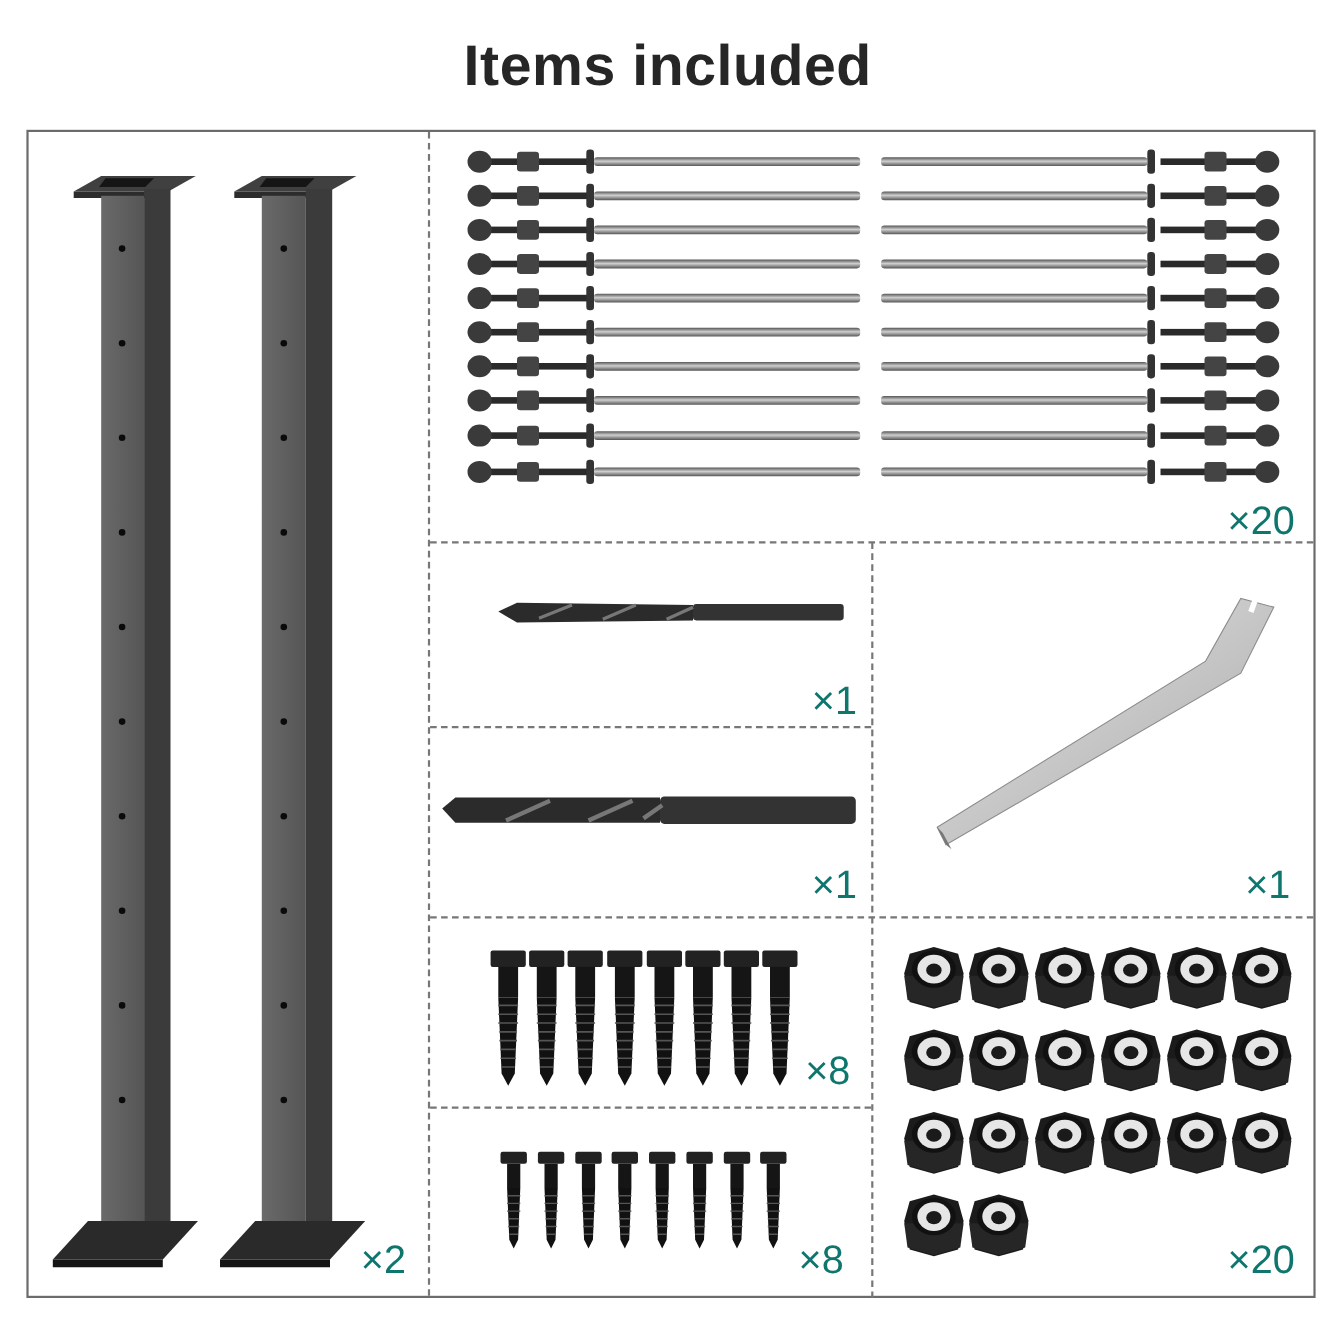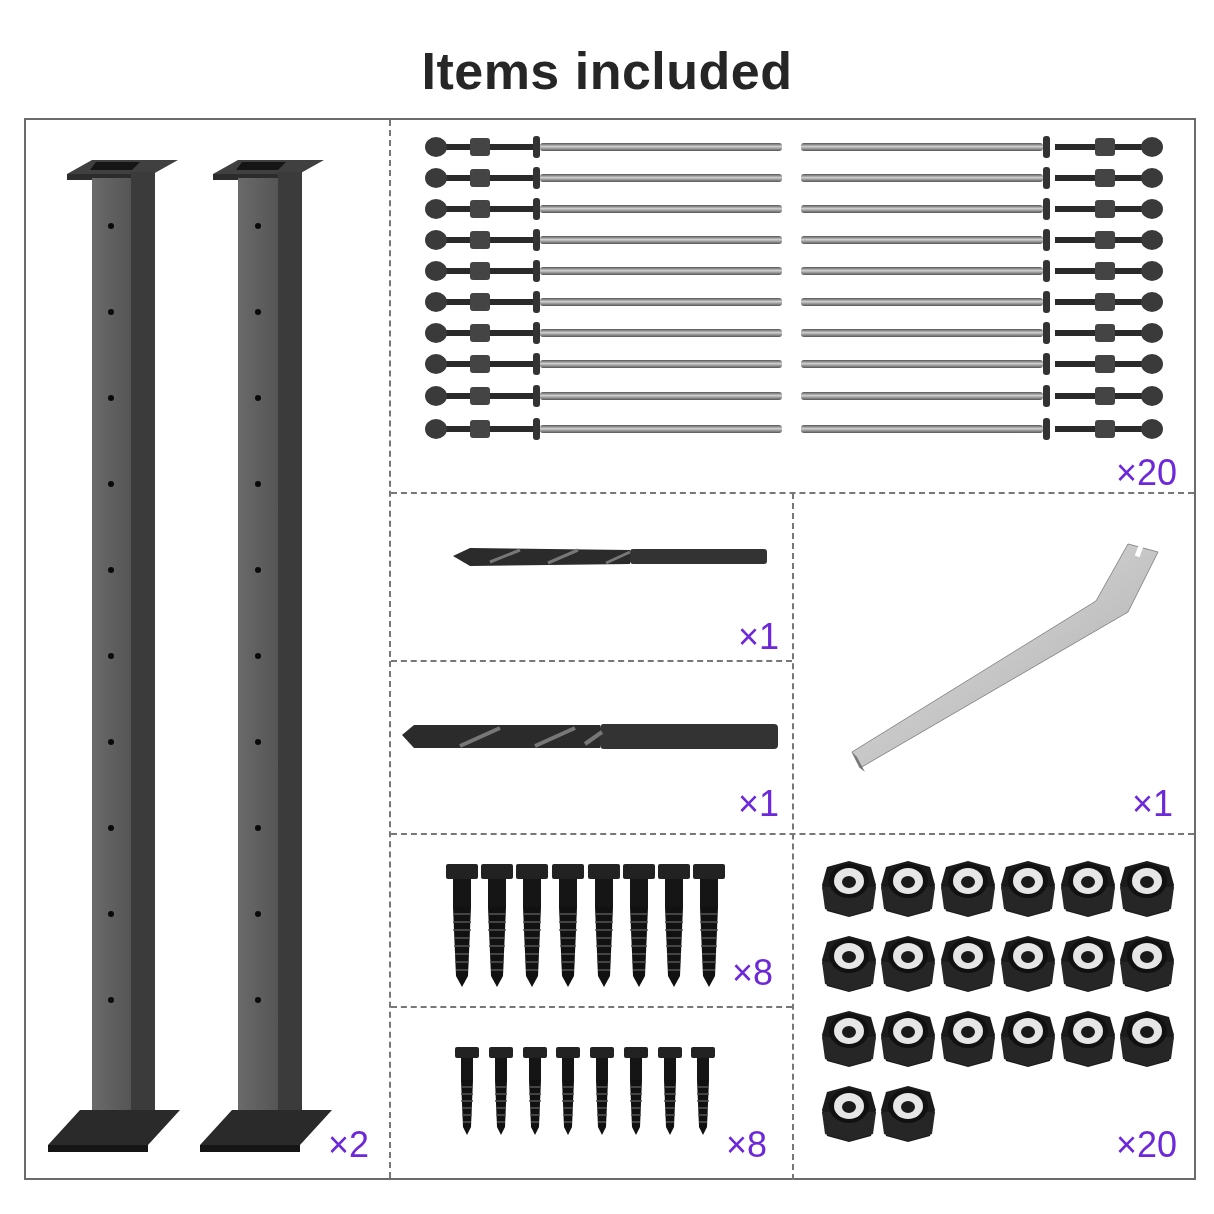--- a/index.html
+++ b/index.html
@@ -4,7 +4,7 @@
 <style>
   html,body{margin:0;padding:0;background:#fff;}
   body{width:1214px;height:1214px;position:relative;overflow:hidden;font-family:"Liberation Sans",sans-serif;}
-  .title{position:absolute;left:0;top:41px;width:1214px;text-align:center;font-size:52px;font-weight:bold;color:#262626;letter-spacing:0.5px;}
+  .title{position:absolute;left:0;top:30px;width:1214px;text-align:center;font-size:52px;font-weight:bold;color:#262626;letter-spacing:0.5px;}
   .frame{position:absolute;left:24px;top:118px;width:1172px;height:1062px;border:2px solid #6b6b6b;box-sizing:border-box;}
   .vd{position:absolute;width:0;border-left:2px dashed #777;}
   .hd{position:absolute;height:0;border-top:2px dashed #777;}

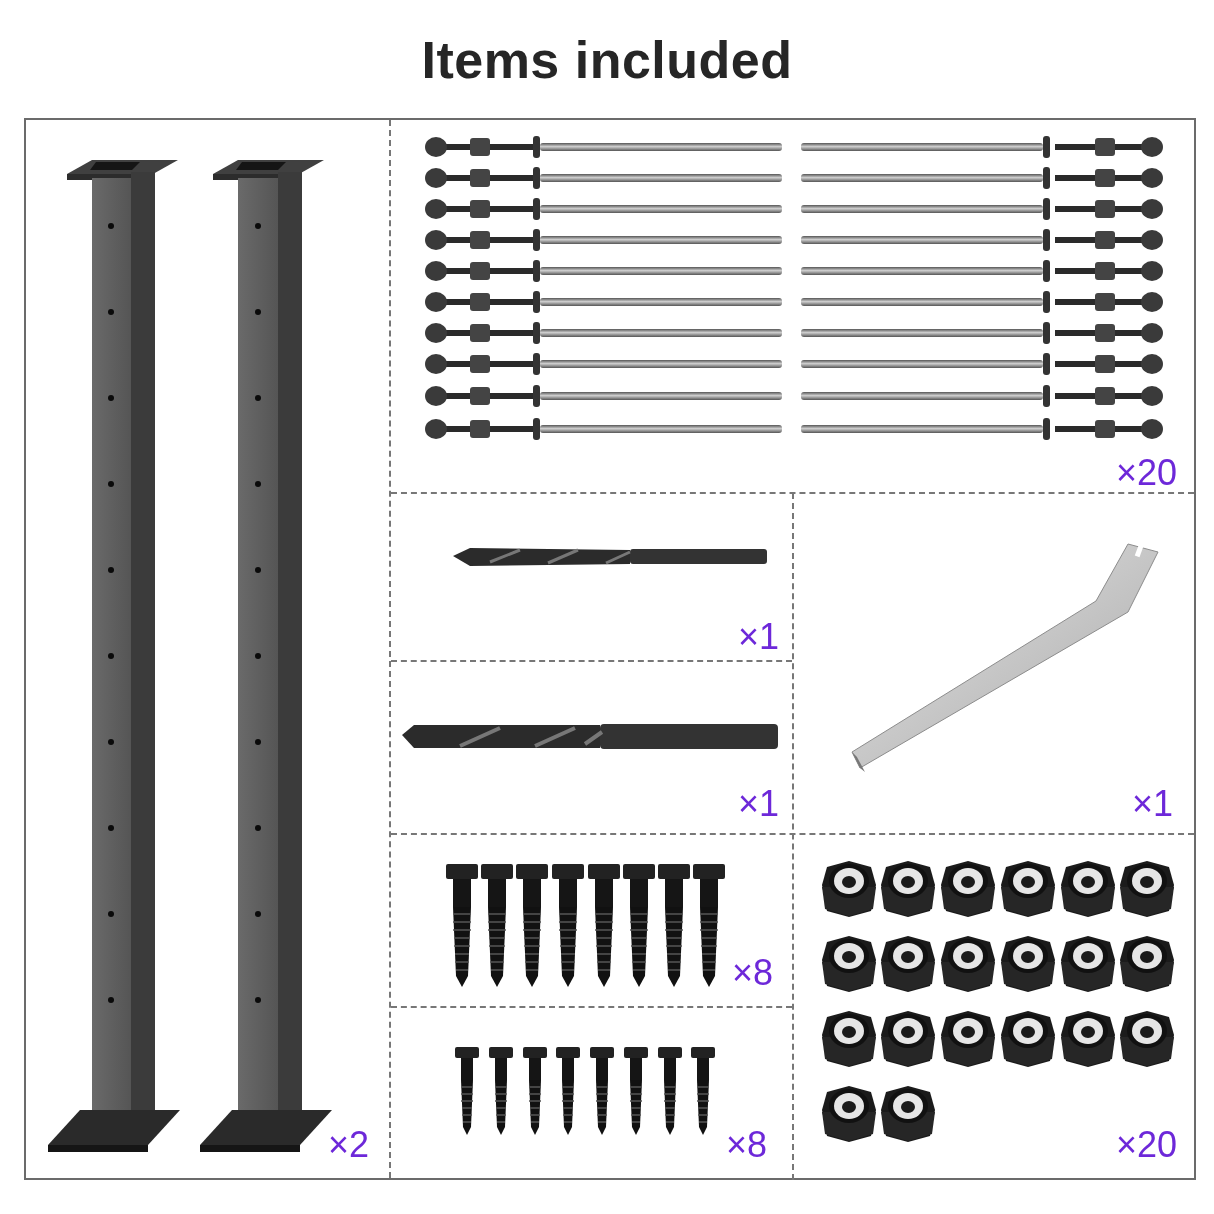--- a/index.html
+++ b/index.html
@@ -8,7 +8,7 @@
   .frame{position:absolute;left:24px;top:118px;width:1172px;height:1062px;border:2px solid #6b6b6b;box-sizing:border-box;}
   .vd{position:absolute;width:0;border-left:2px dashed #777;}
   .hd{position:absolute;height:0;border-top:2px dashed #777;}
-  .qty{position:absolute;font-size:36px;color:#6d28d9;font-weight:normal;}
+  .qty{position:absolute;font-size:36px;color:#0f766e;font-weight:normal;}
   .panel{position:absolute;}
   svg{position:absolute;overflow:visible;}
 </style>

